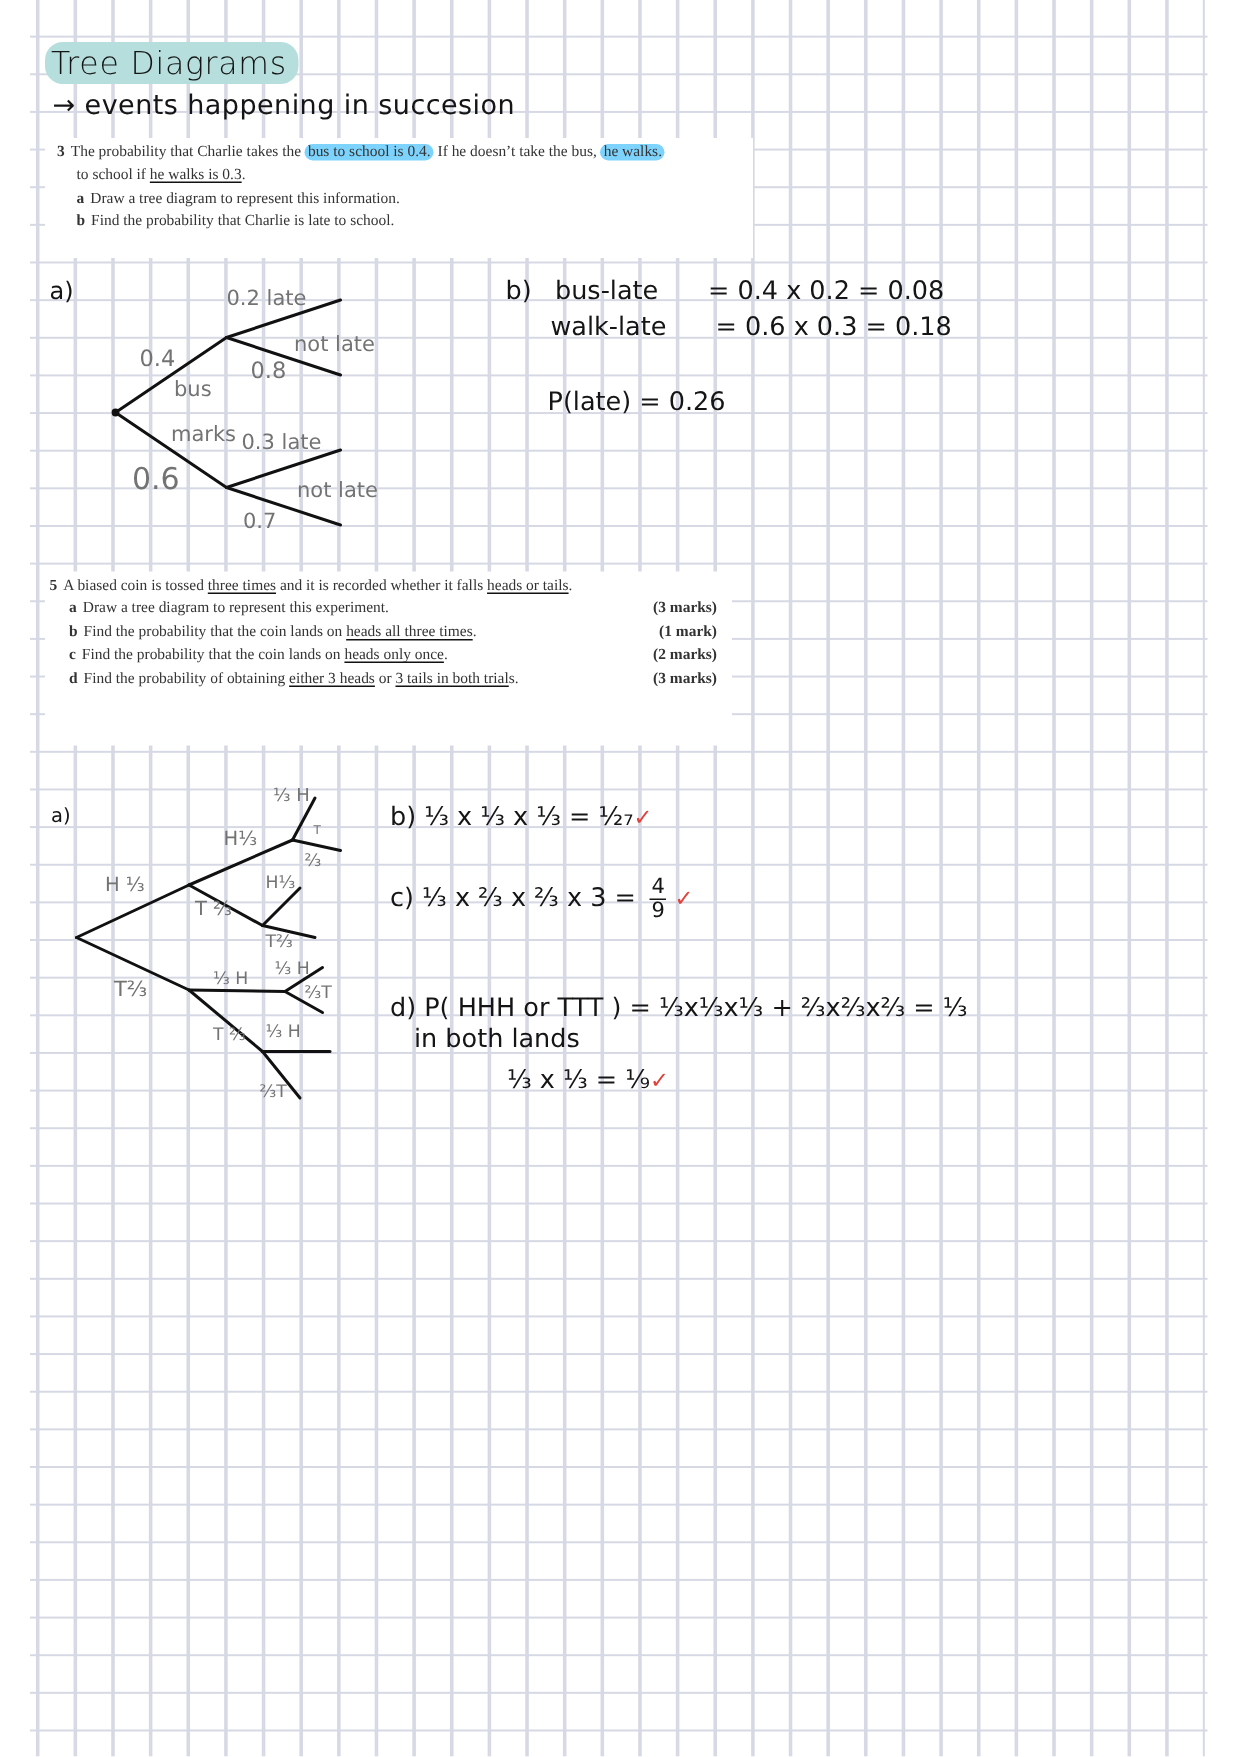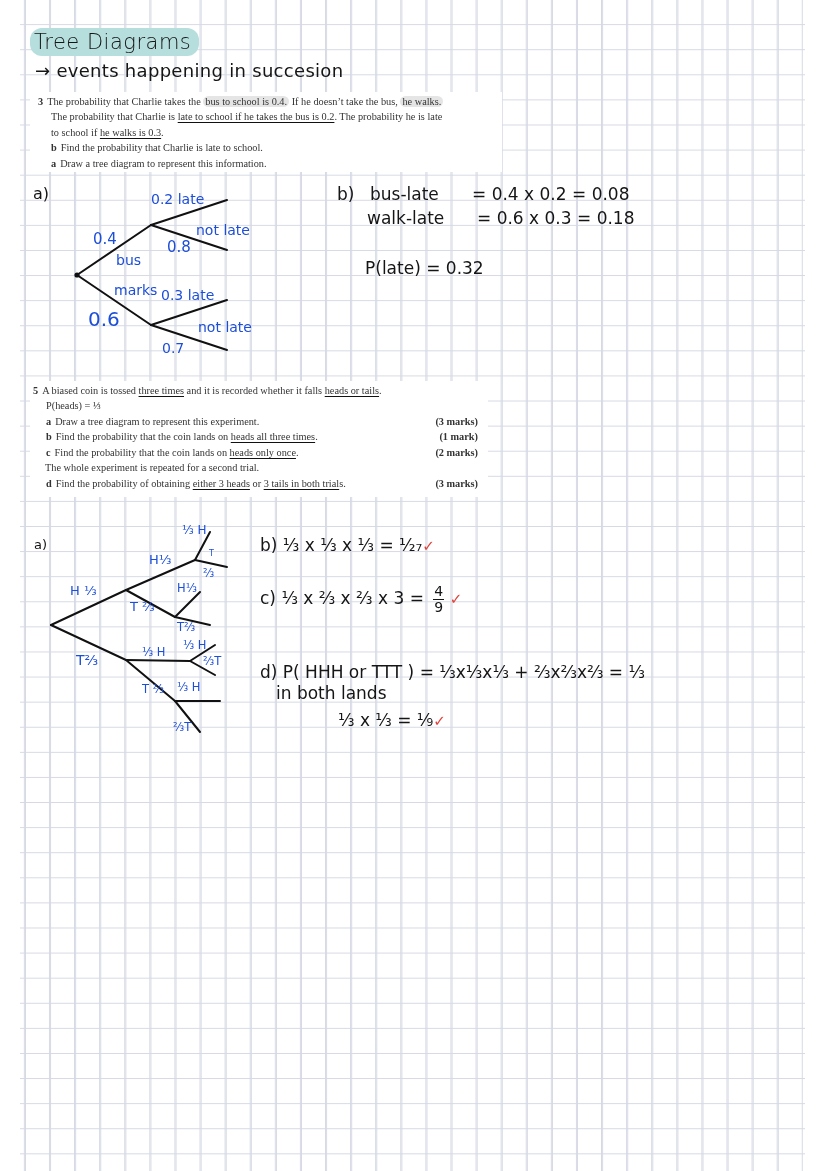--- a/index.html
+++ b/index.html
@@ -39,7 +39,7 @@
   .sub { display: block; padding-left: 13px; }
   .sub b { margin-right: 4px; }
   .u { text-decoration: underline; text-decoration-color: #111; text-decoration-thickness: 1.2px; text-underline-offset: 2px; }
-  .hlq { background: #e5e5e5; border-radius: 7px; padding: 0 2px; }
+  .hlq { background: #7dd3fc; border-radius: 7px; padding: 0 2px; }
   .marks { position: absolute; right: 10px; font-weight: bold; }
   .row { position: relative; display: block; }
   .tick { color: #e0413b; font-size: 15px; }

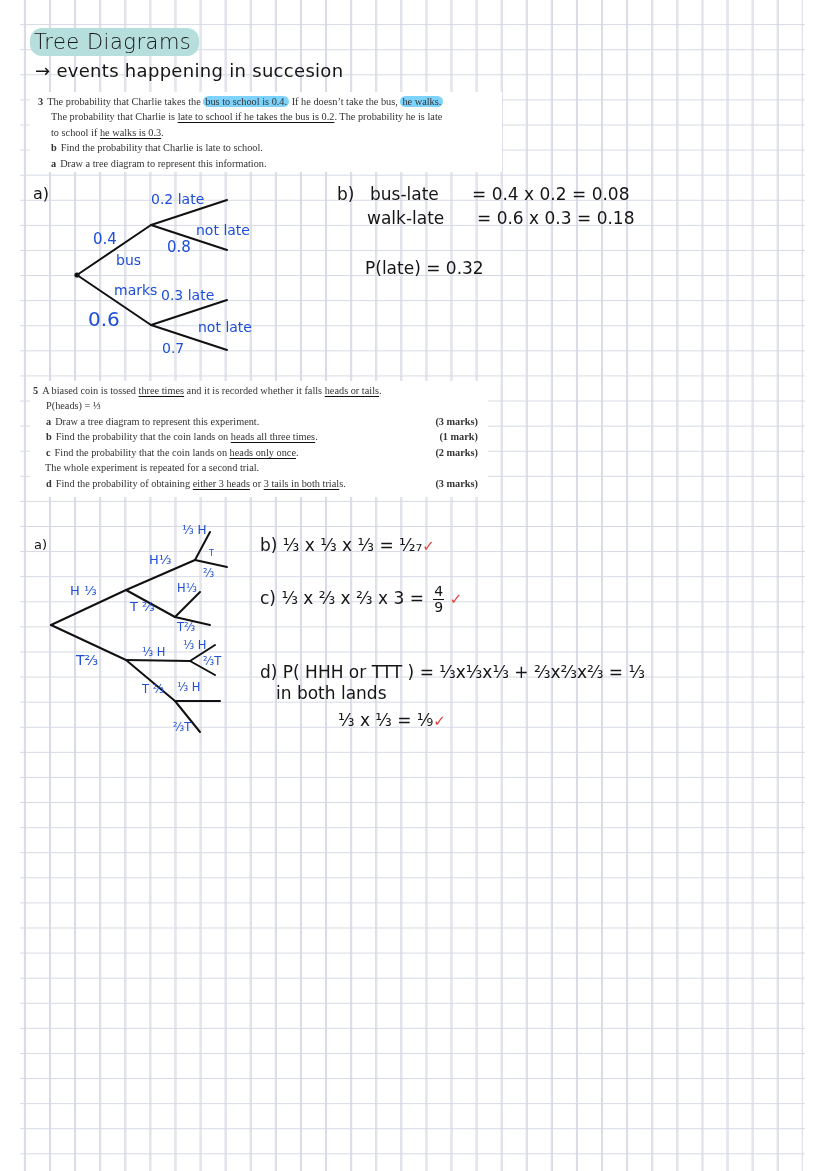--- a/index.html
+++ b/index.html
@@ -64,9 +64,6 @@
 <div class="qbox q3">
   <span class="row">
     <span class="qnum">3</span><span>The probability that Charlie takes the </span><span class="hlq">bus to school is 0.4.</span><span> If he doesn’t take the bus, </span><span class="hlq">he walks.</span>
-  </span>
-  <span class="qline">
-    <span>The probability that Charlie is </span><span class="u">late to school if he takes the bus is 0.2</span><span>. The probability he is late</span>
   </span>
   <span class="qline">
     <span>to school if </span><span class="u">he walks is 0.3</span><span>.</span>

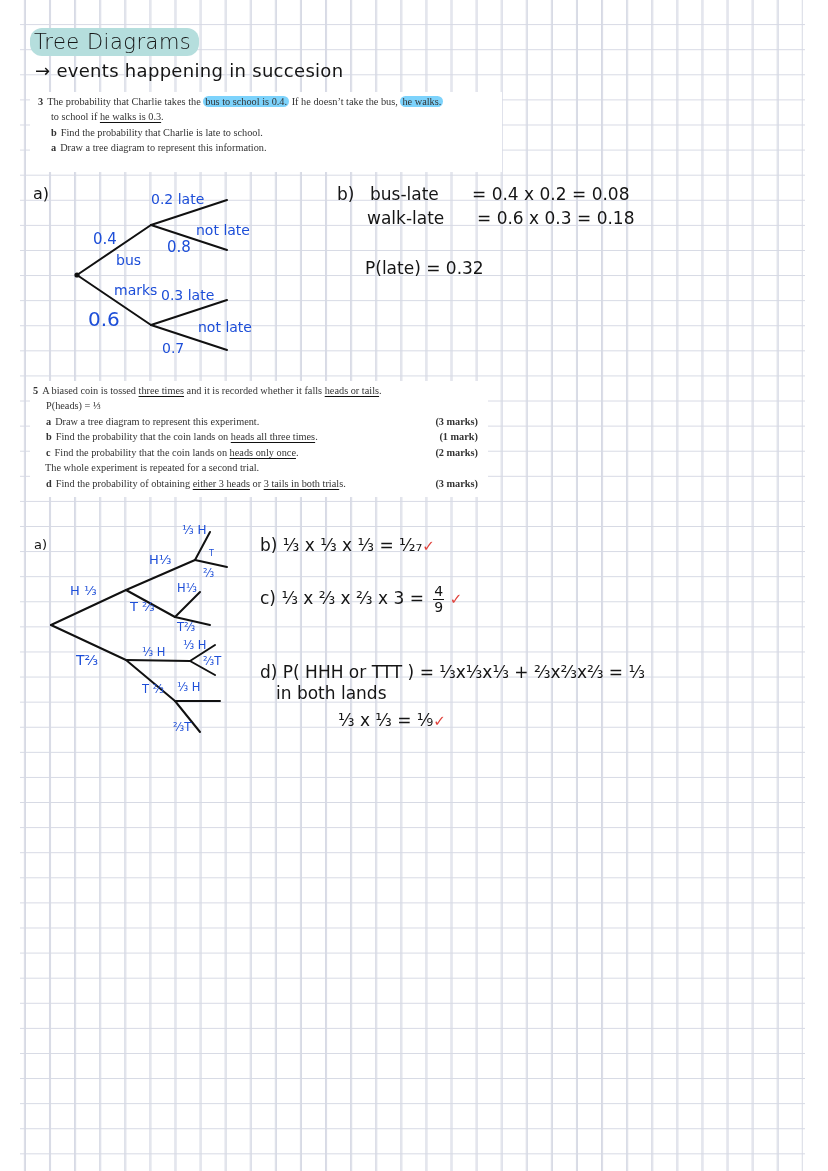--- a/index.html
+++ b/index.html
@@ -68,8 +68,8 @@
   <span class="qline">
     <span>to school if </span><span class="u">he walks is 0.3</span><span>.</span>
   </span>
+  <span class="sub"><b>a</b><span>Draw a tree diagram to represent this information.</span></span>
   <span class="sub"><b>b</b><span>Find the probability that Charlie is late to school.</span></span>
-  <span class="sub"><b>a</b><span>Draw a tree diagram to represent this information.</span></span>
 </div>
 
 <div class="hw" style="left:33px;top:186px;font-size:16px;">a)</div>

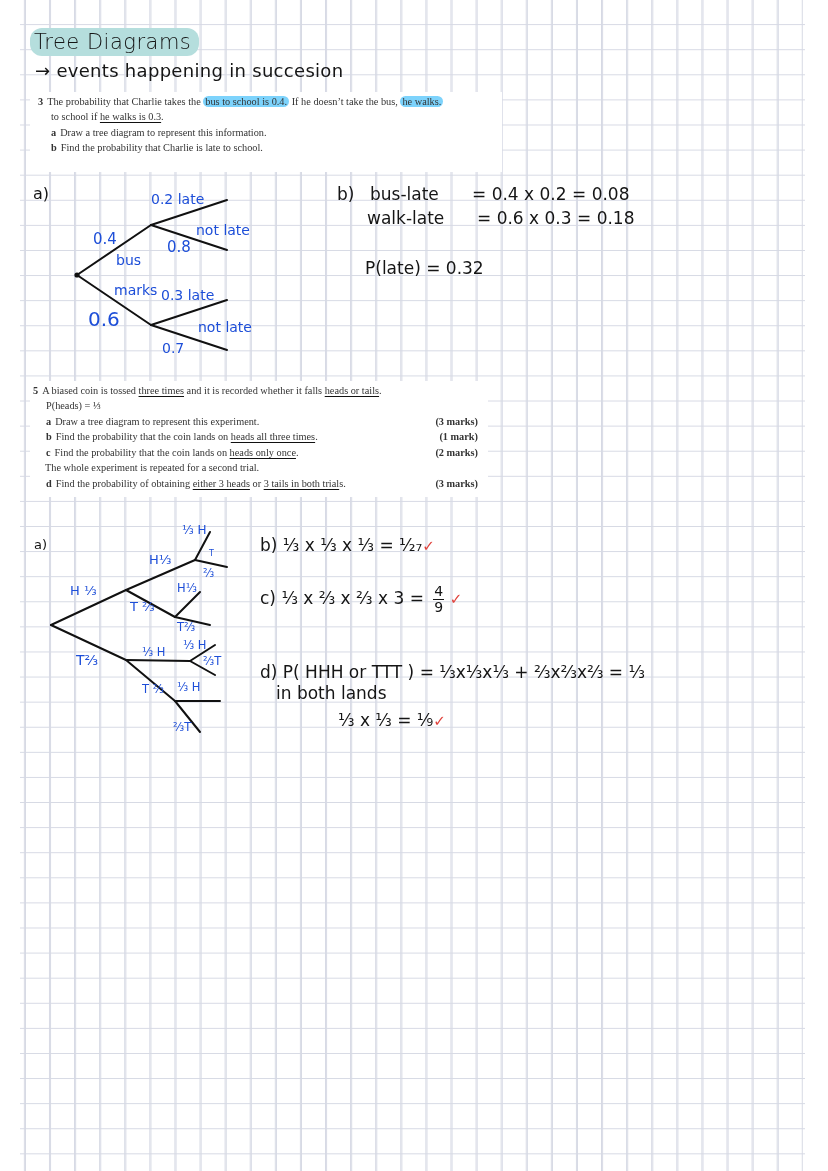--- a/index.html
+++ b/index.html
@@ -45,7 +45,7 @@
   .tick { color: #e0413b; font-size: 15px; }
   svg.tree { position: absolute; left: 0; top: 0; overflow: visible; }
   svg.tree line { stroke: #111; stroke-width: 2; stroke-linecap: round; }
-  .lbl { position: absolute; font-size: 14px; color: #1d4ed8; white-space: nowrap; line-height: 1; }
+  .lbl { position: absolute; font-size: 14px; color: #737373; white-space: nowrap; line-height: 1; }
   .lbl.sm { font-size: 11.5px; }
   .ans { font-size: 17px; }
   .frac { display: inline-block; }

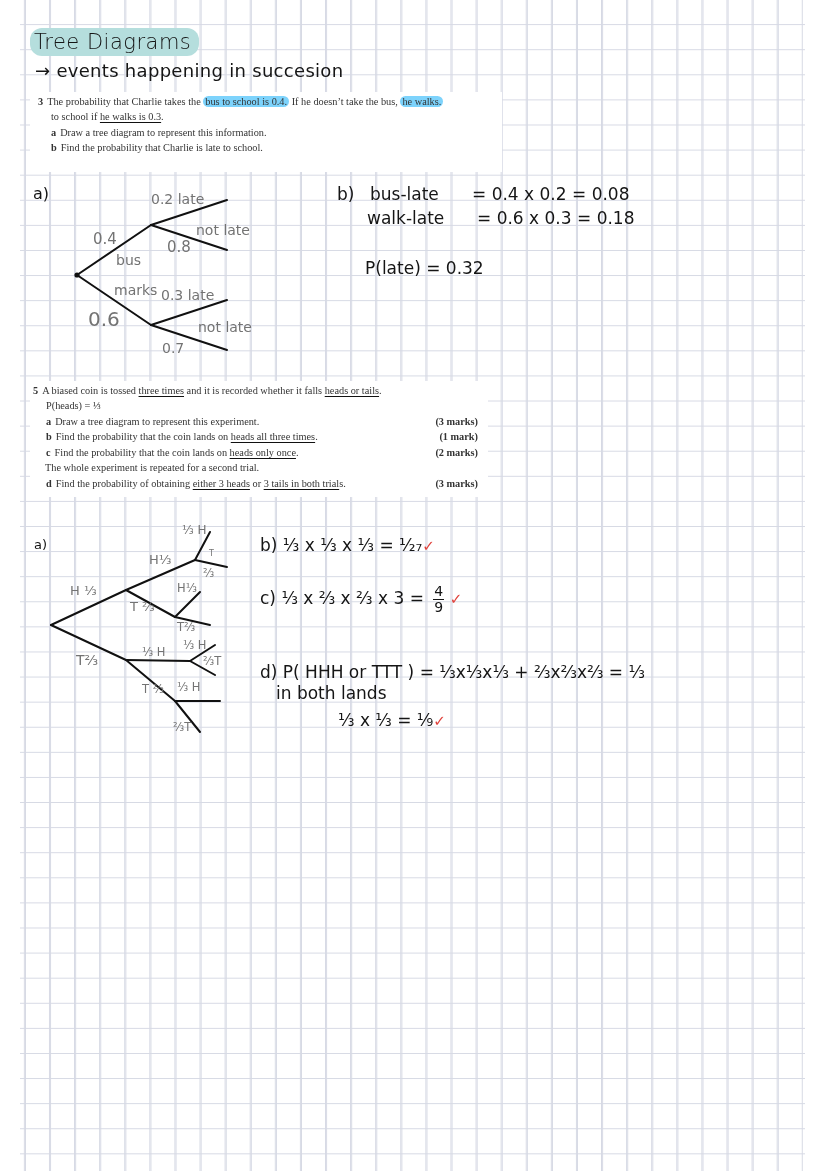--- a/index.html
+++ b/index.html
@@ -98,7 +98,7 @@
 <div class="hw ans" style="left:472px;top:186px;">= 0.4 x 0.2 = 0.08</div>
 <div class="hw ans" style="left:367px;top:210px;">walk-late</div>
 <div class="hw ans" style="left:477px;top:210px;">= 0.6 x 0.3 = 0.18</div>
-<div class="hw ans" style="left:365px;top:260px;">P(late) = 0.32</div>
+<div class="hw ans" style="left:365px;top:260px;">P(late) = 0.26</div>
 
 <div class="qbox q5">
   <span class="row">

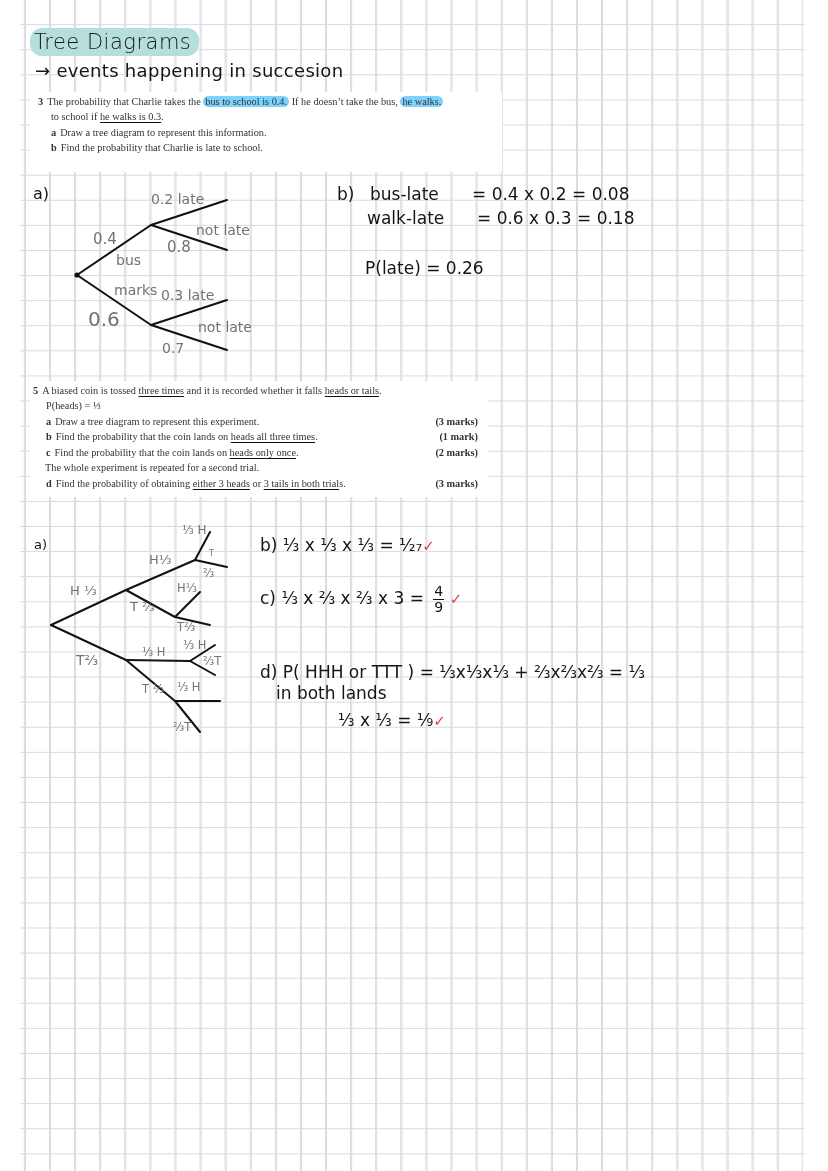--- a/index.html
+++ b/index.html
@@ -104,7 +104,6 @@
   <span class="row">
     <span class="qnum">5</span><span>A biased coin is tossed </span><span class="u">three times</span><span> and it is recorded whether it falls </span><span class="u">heads or tails</span><span>.</span>
   </span>
-  <span class="qline">P(heads) = ⅓</span>
   <span class="sub row"><b>a</b><span>Draw a tree diagram to represent this experiment.</span><span class="marks">(3 marks)</span></span>
   <span class="sub row"><b>b</b><span>Find the probability that the coin lands on </span><span class="u">heads all three times</span><span>.</span><span class="marks">(1 mark)</span></span>
   <span class="sub row"><b>c</b><span>Find the probability that the coin lands on </span><span class="u">heads only once</span><span>.</span><span class="marks">(2 marks)</span></span>

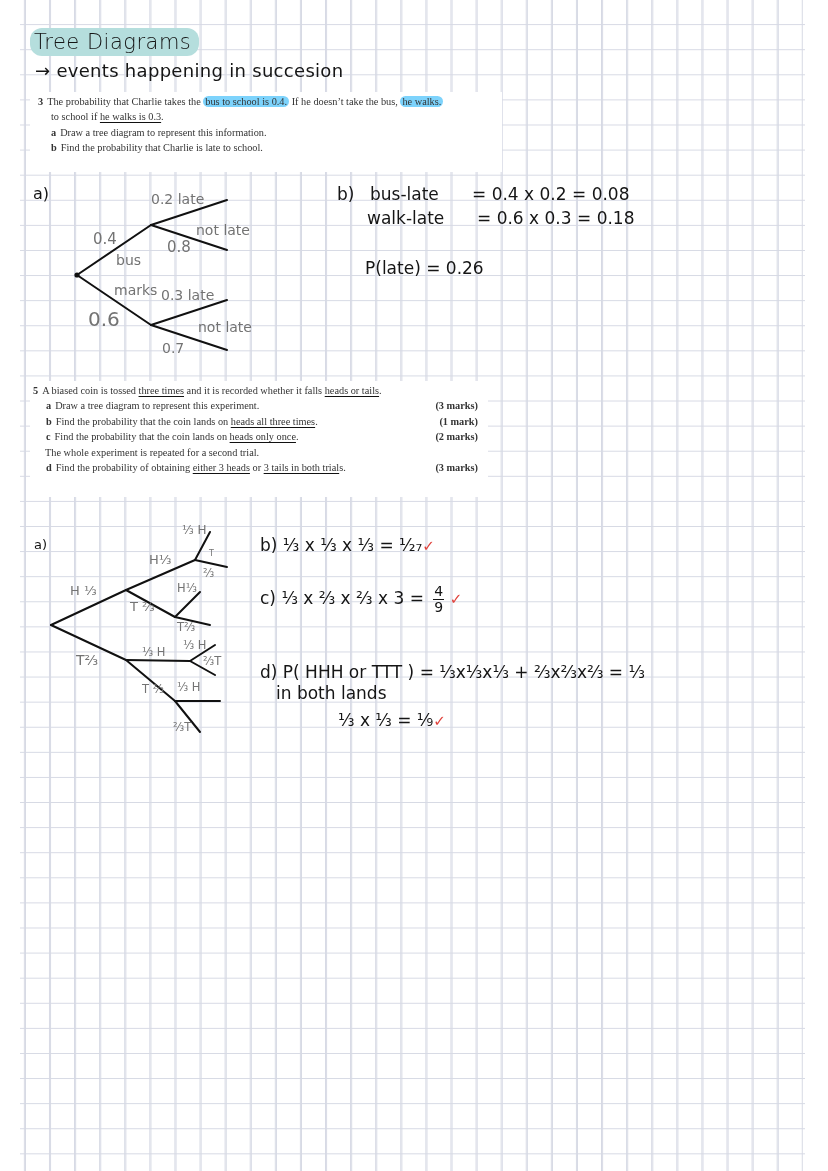--- a/index.html
+++ b/index.html
@@ -107,7 +107,6 @@
   <span class="sub row"><b>a</b><span>Draw a tree diagram to represent this experiment.</span><span class="marks">(3 marks)</span></span>
   <span class="sub row"><b>b</b><span>Find the probability that the coin lands on </span><span class="u">heads all three times</span><span>.</span><span class="marks">(1 mark)</span></span>
   <span class="sub row"><b>c</b><span>Find the probability that the coin lands on </span><span class="u">heads only once</span><span>.</span><span class="marks">(2 marks)</span></span>
-  <span class="qline" style="padding-left:12px">The  whole experiment is repeated for a second trial.</span>
   <span class="sub row"><b>d</b><span>Find the probability of obtaining </span><span class="u">either 3 heads</span><span> or </span><span class="u">3 tails in both trial</span><span>s.</span><span class="marks">(3 marks)</span></span>
 </div>
 

